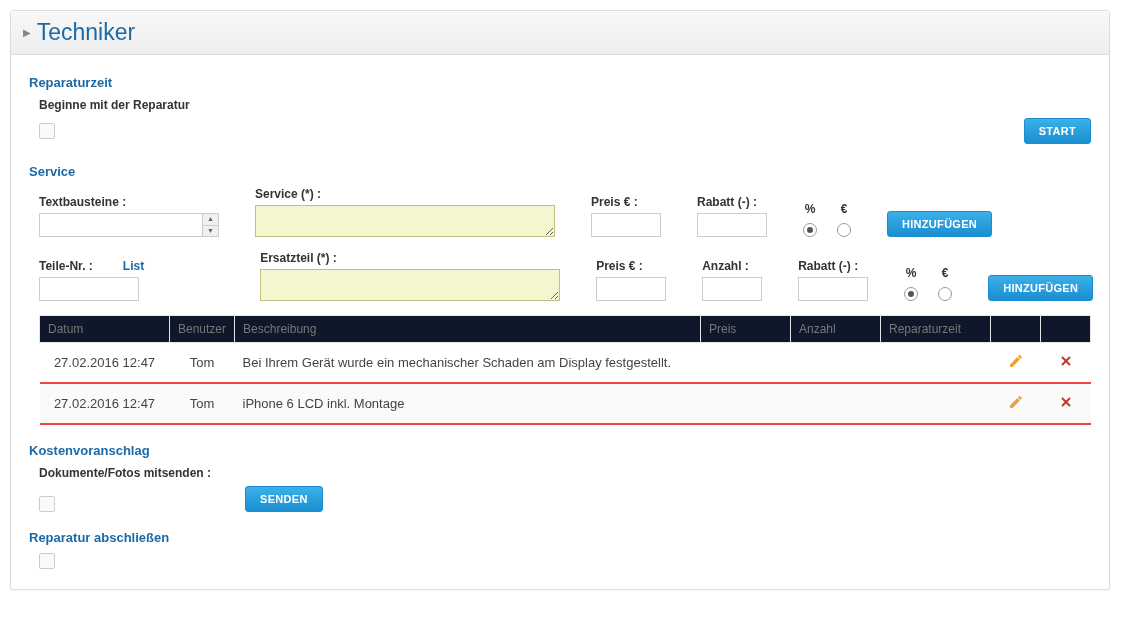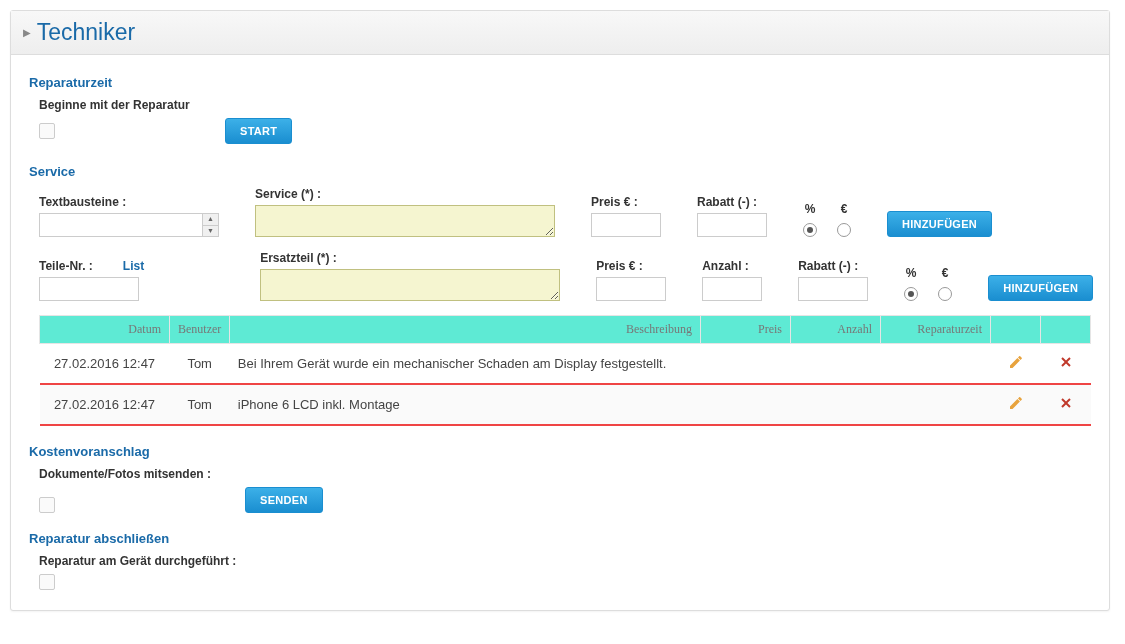--- a/index.html
+++ b/index.html
@@ -50,7 +50,7 @@
     <div class="section-title">Reparaturzeit</div>
     <div class="indent">
       <span class="sublabel">Beginne mit der Reparatur</span>
-      <div class="row" style="align-items:center; gap:170px; margin-top:4px;">
+      <div class="row" style="align-items:center; gap:170px; margin-top:4px;justify-content:space-between;">
         <span class="checkbox"></span>
         <button class="btn">START</button>
       </div>

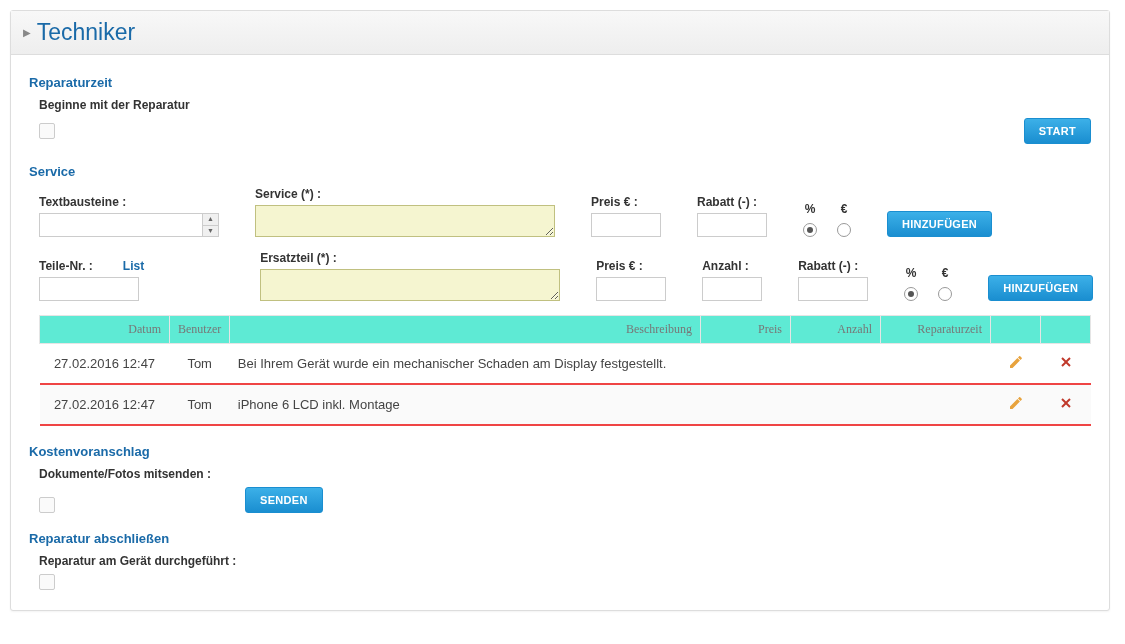--- a/index.html
+++ b/index.html
@@ -27,7 +27,7 @@
 .radio { width:14px; height:14px; border:1px solid #999; border-radius:50%; display:inline-block; vertical-align:middle; position:relative; background:#fff;}
 .radio.checked::after { content:''; position:absolute; width:6px; height:6px; background:#555; border-radius:50%; top:3px; left:3px; }
 table.grid { width:100%; border-collapse:collapse; margin-top:12px; }
-table.grid th { background:#5eead4; color:#777; font-weight:normal; font-size:12px; padding:6px 8px; border:1px solid #e5e5e5; text-align:right;font-family:Liberation Serif, serif; }
+table.grid th { background:#0f172a; color:#777; font-weight:normal; font-size:12px; padding:6px 8px; border:1px solid #e5e5e5; text-align:left; }
 table.grid td { padding:10px 8px; border-bottom:2px solid #ef4444; font-size:13px; color:#444; }
 table.grid tr:nth-child(even) td { background:#fafafa; }
 .icon-edit svg, .icon-delete svg { width:16px; height:16px; }

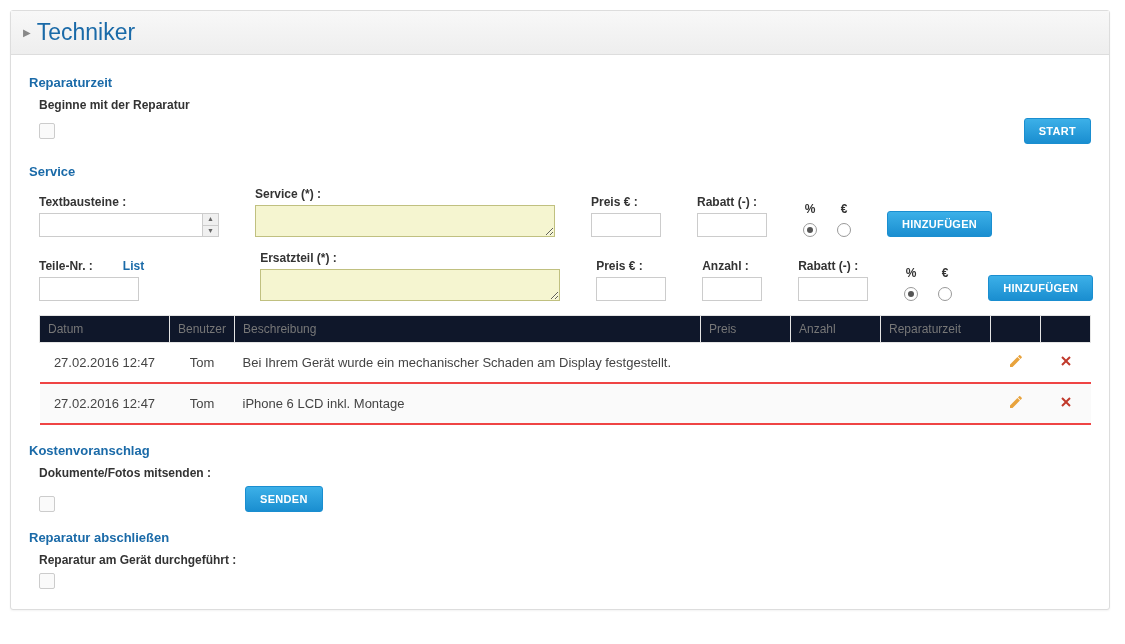--- a/index.html
+++ b/index.html
@@ -199,7 +199,6 @@
 
     <div class="section-title" style="margin-top:18px;">Reparatur abschließen</div>
     <div class="indent">
-      <span class="sublabel">Reparatur am Gerät durchgeführt :</span>
       <div class="row" style="margin-top:4px;">
         <span class="checkbox"></span>
       </div>

